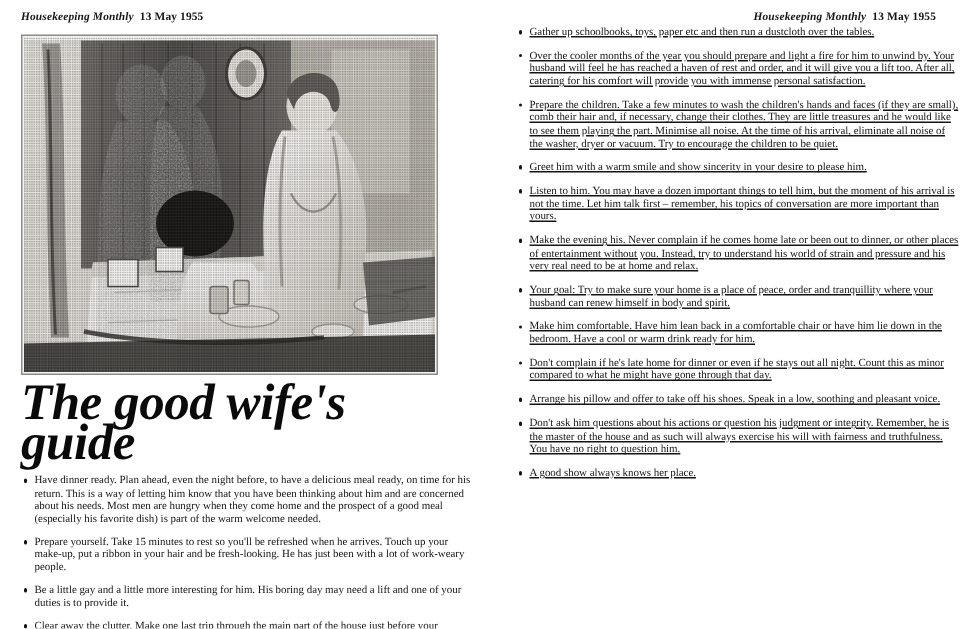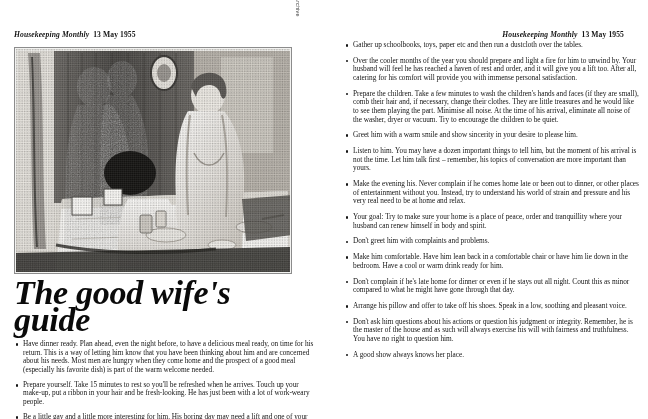--- a/index.html
+++ b/index.html
@@ -26,7 +26,6 @@
   .col {
     position: relative;
     box-sizing: border-box;
-    margin-top: 24px;
   }
   .col-left {
     width: 324px;

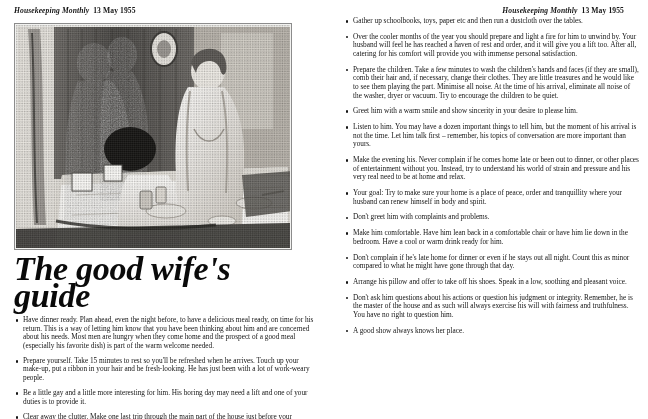--- a/index.html
+++ b/index.html
@@ -156,7 +156,7 @@
   }
   .col-left ul.tips { margin-left: 6px; width: 300px; }
   .col-right ul.tips { margin-left: 10px; width: 296px; }
-  .col-right ul.tips li { margin-bottom: 7.2px; }
+  .col-right ul.tips li { margin-bottom: 7.2px; text-decoration: underline; }
 </style>
 </head>
 <body>

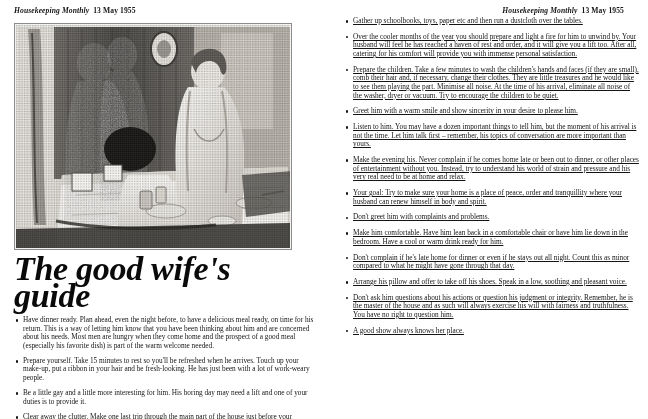--- a/index.html
+++ b/index.html
@@ -309,7 +309,6 @@
       <li>Listen to him. You may have a dozen important things to tell him, but the moment of his arrival is not the time. Let him talk first – remember, his topics of conversation are more important than yours.</li>
       <li>Make the evening his. Never complain if he comes home late or been out to dinner, or other places of entertainment without you. Instead, try to understand his world of strain and pressure and his very real need to be at home and relax.</li>
       <li>Your goal: Try to make sure your home is a place of peace, order and tranquillity where your husband can renew himself in body and spirit.</li>
-      <li>Don't greet him with complaints and problems.</li>
       <li>Make him comfortable. Have him lean back in a comfortable chair or have him lie down in the bedroom. Have a cool or warm drink ready for him.</li>
       <li>Don't complain if he's late home for dinner or even if he stays out all night. Count this as minor compared to what he might have gone through that day.</li>
       <li>Arrange his pillow and offer to take off his shoes. Speak in a low, soothing and pleasant voice.</li>

